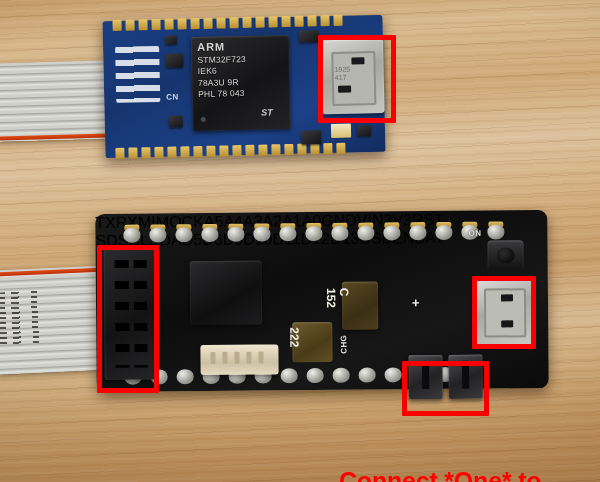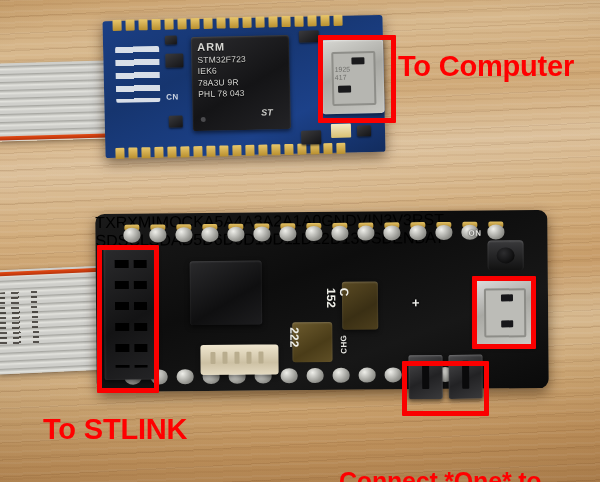--- a/index.html
+++ b/index.html
@@ -420,7 +420,6 @@
   <div class="hl" style="left:472px;top:276px;width:64px;height:73px;"></div>
   <div class="hl" style="left:402px;top:361px;width:87px;height:55px;"></div>
 
-  <div class="lbl" id="label-computer">To Computer</div>
 
   <div class="lbl" id="label-stlink">To STLINK</div>
 

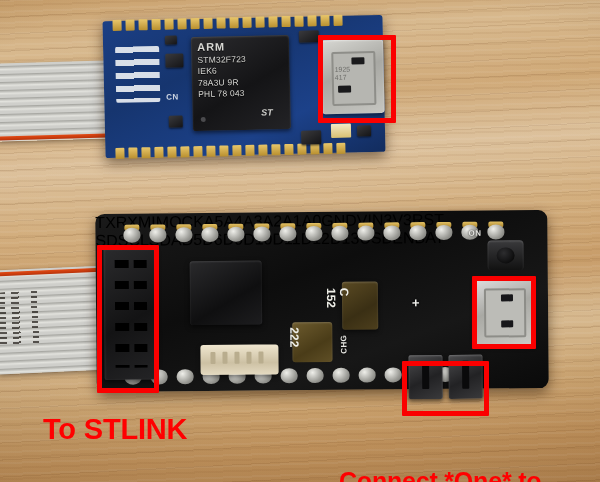--- a/index.html
+++ b/index.html
@@ -421,7 +421,6 @@
   <div class="hl" style="left:402px;top:361px;width:87px;height:55px;"></div>
 
 
-  <div class="lbl" id="label-stlink">To STLINK</div>
 
   <div class="lbl" id="label-power">
     <span>Connect *One* to</span>

